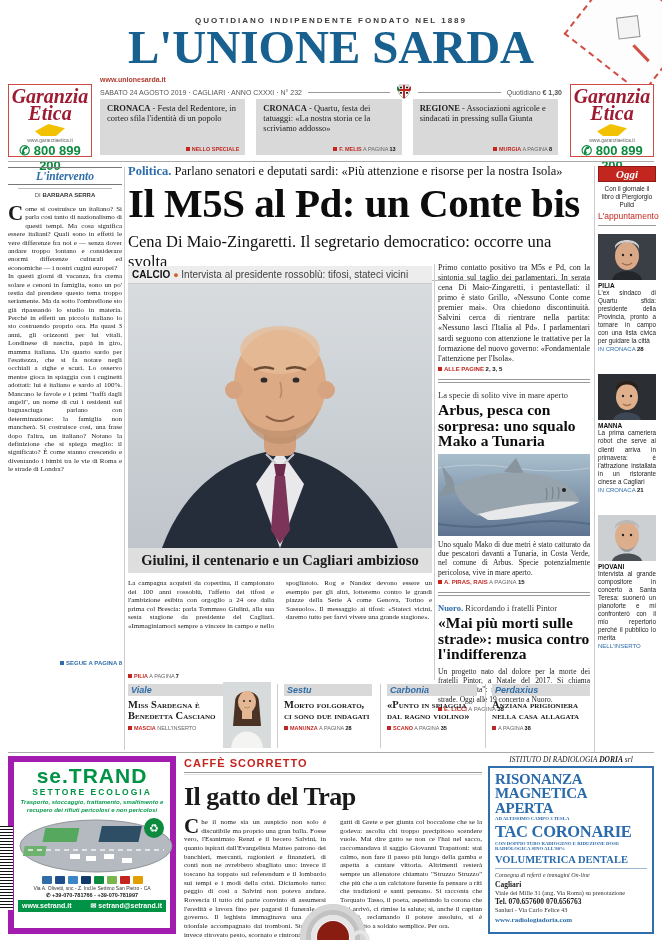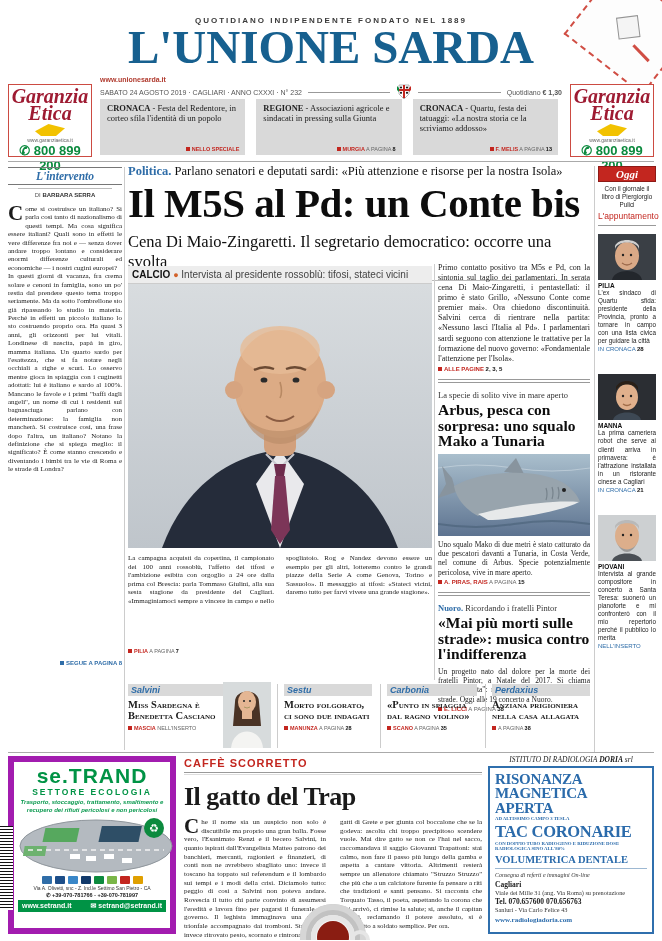--- a/index.html
+++ b/index.html
@@ -201,12 +201,12 @@
       <span class="tref"><span class="redsq"></span><span class="auth">NELLO SPECIALE</span> <span class="plabel"></span> <span class="pnum"></span></span>
     </div>
     <div class="tbox">
+      <span class="tsec">CRONACA</span><span> - </span><span>Quartu, festa dei tatuaggi: «La nostra storia ce la scriviamo addosso»</span>
+      <span class="tref"><span class="redsq"></span><span class="auth">F. MELIS</span> <span class="plabel">A PAGINA</span> <span class="pnum">13</span></span>
+    </div>
+    <div class="tbox">
       <span class="tsec">REGIONE</span><span> - </span><span>Associazioni agricole e sindacati in pressing sulla Giunta</span>
       <span class="tref"><span class="redsq"></span><span class="auth">MURGIA</span> <span class="plabel">A PAGINA</span> <span class="pnum">8</span></span>
-    </div>
-    <div class="tbox">
-      <span class="tsec">CRONACA</span><span> - </span><span>Quartu, festa dei tatuaggi: «La nostra storia ce la scriviamo addosso»</span>
-      <span class="tref"><span class="redsq"></span><span class="auth">F. MELIS</span> <span class="plabel">A PAGINA</span> <span class="pnum">13</span></span>
     </div>
   </div>
   <div class="mainrule"></div>

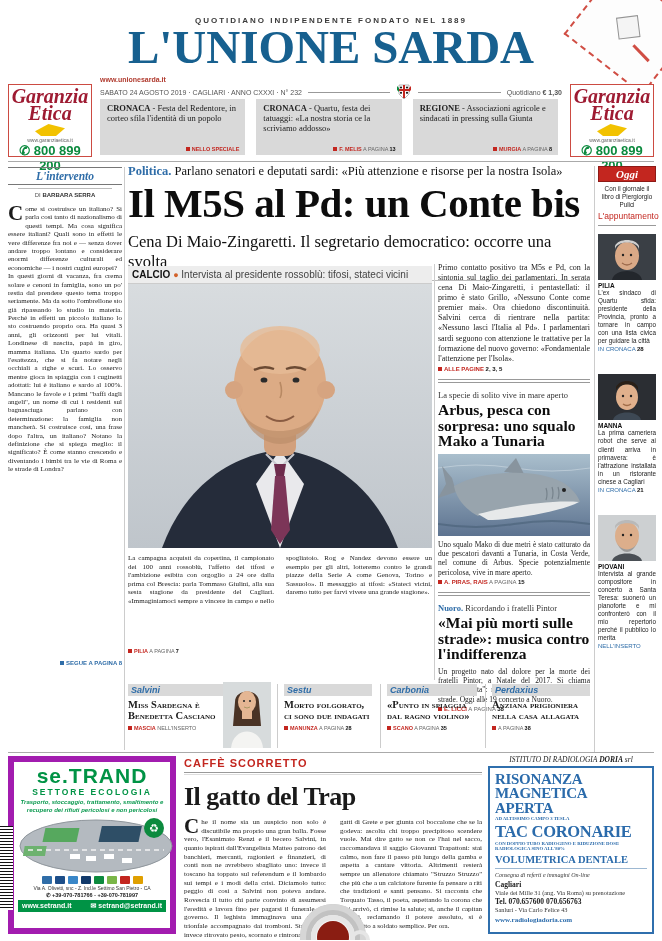--- a/index.html
+++ b/index.html
@@ -254,6 +254,7 @@
       <path d="M152,98 q3,10 0,16" stroke="#b88963" stroke-width="1.6" fill="none"></path>
       <path d="M138,132 q14,10 28,0" stroke="#8a5c42" stroke-width="2" fill="none"></path>
     </svg>
+    <div class="caption-bar">Giulini, il centenario e un Cagliari ambizioso</div>
     <div class="calcio-cols"><span>La campagna acquisti da copertina, il campionato dei 100 anni rossoblù, l'affetto dei tifosi e l'ambizione esibita con orgoglio a 24 ore dalla prima col Brescia: parla Tommaso Giulini, alla sua sesta stagione da presidente del Cagliari. «Immaginiamoci sempre a vincere in campo e nello spogliatoio. </span><span>Rog e Nandez devono essere un esempio per gli altri, lotteremo contro le grandi piazze della Serie A come Genova, Torino e Sassuolo». Il messaggio ai tifosi: «Stateci vicini, daremo tutto per farvi vivere una grande stagione».</span></div>
     <div class="calcio-ref"><span class="redsq"></span><span class="auth">PILIA</span> <span class="plabel">A PAGINA</span> <span class="pnum">7</span></div>
   </div>

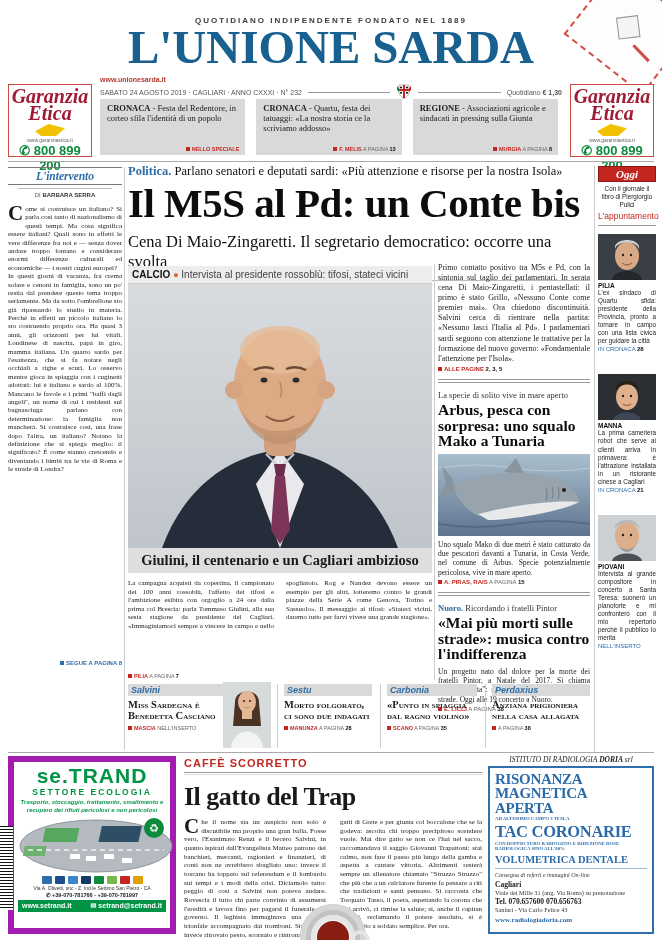--- a/index.html
+++ b/index.html
@@ -299,7 +299,7 @@
 
   <div class="bstrip">
     <div class="bcol" style="width:152px;">
-      <div class="blabel" style="width:96px;box-sizing:border-box;">Salvini</div>
+      <div class="blabel" style="width:96px;box-sizing:border-box;">Viale</div>
       <div class="bhead" style="width:100px;">Miss Sardegna è Benedetta Casciano</div>
       <div class="bref"><span class="redsq"></span><span class="auth">MASCIA</span> <span class="plabel">NELL'INSERTO</span><span class="pnum"></span></div>
       <svg class="missphoto" viewBox="0 0 48 66">

